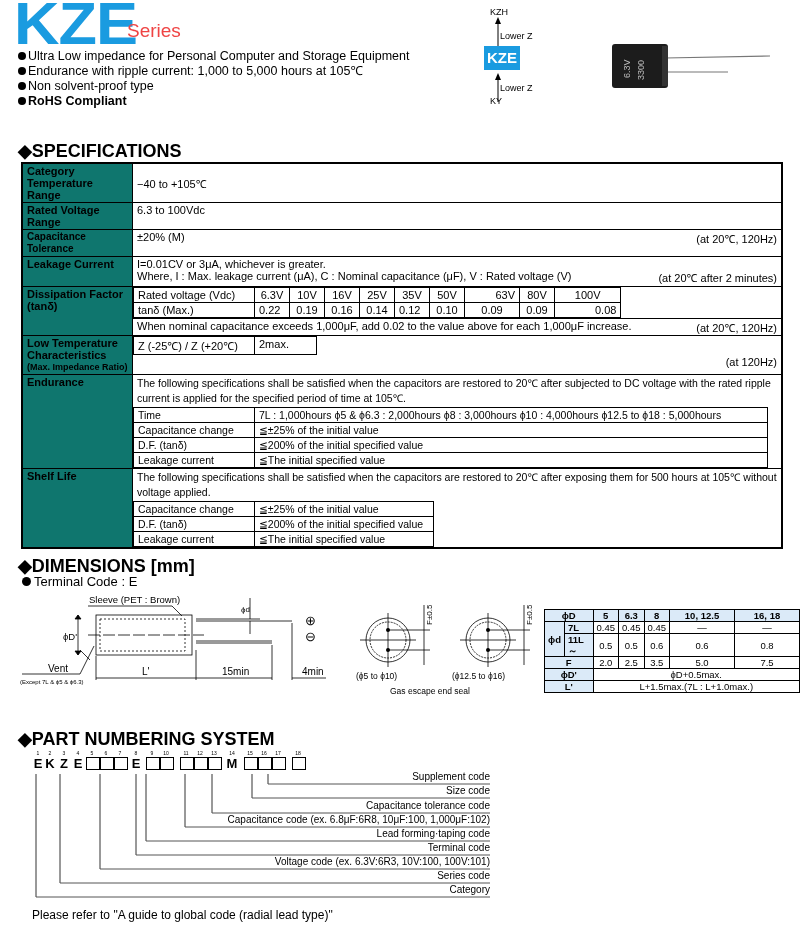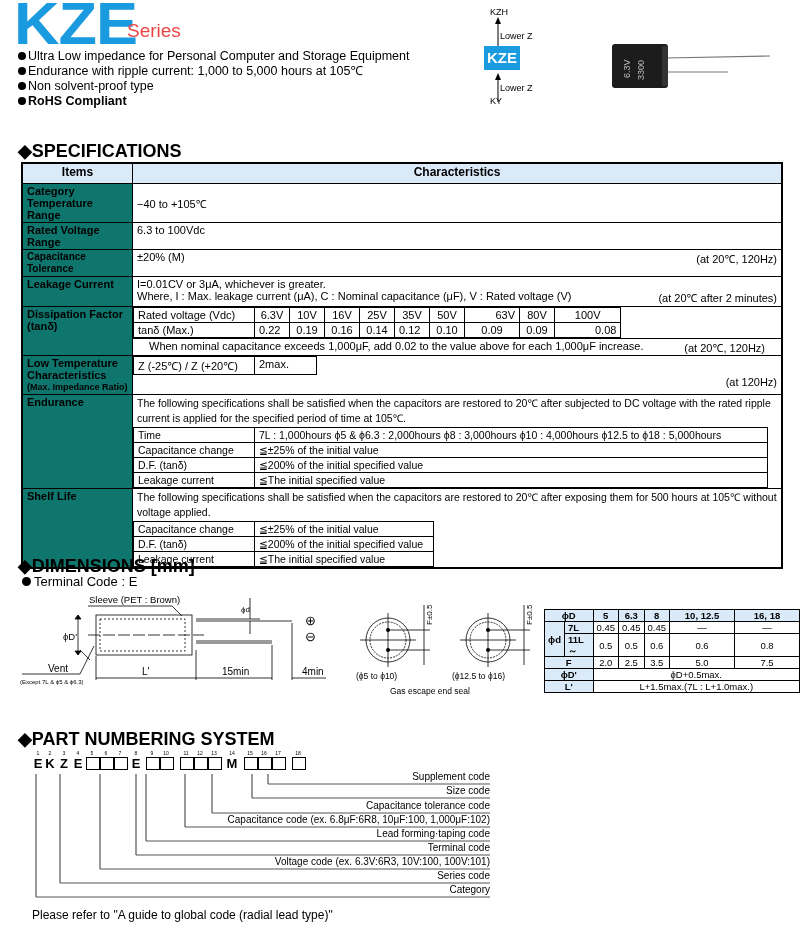--- a/index.html
+++ b/index.html
@@ -71,10 +71,6 @@
 
 <table class="spec">
   <tbody>
-      <tr>
-    <th>Items</th>
-    <th>Characteristics</th>
-  </tr>
   <tr>
     <td class="item" style="height:28px">Category Temperature Range</td>
     <td style="vertical-align:middle">−40 to +105℃</td>

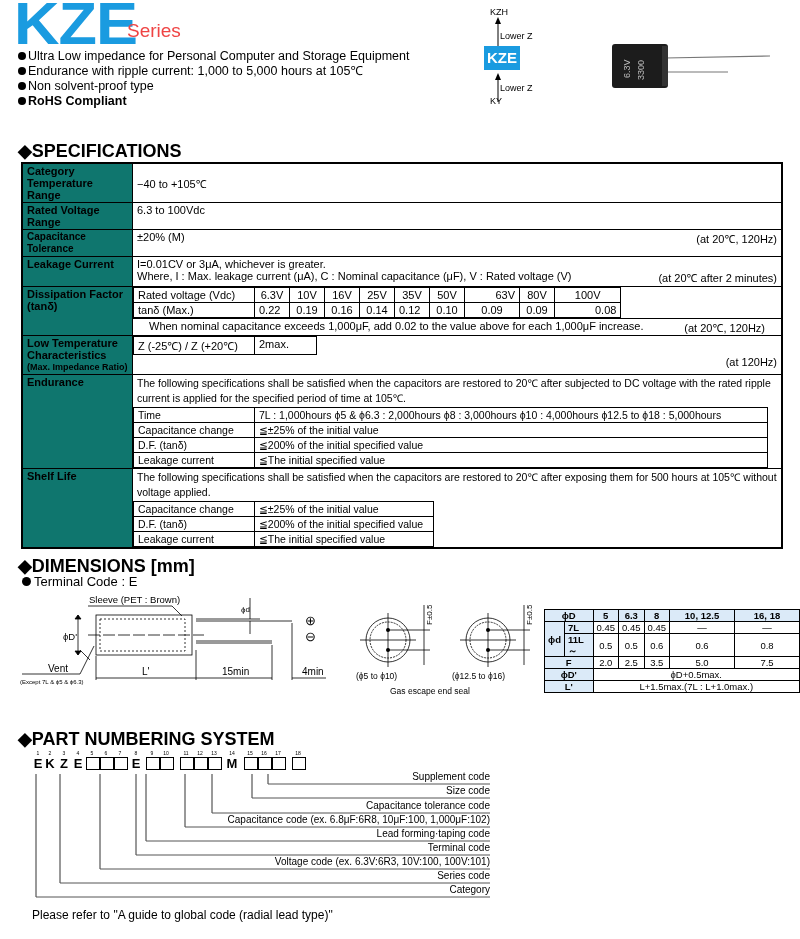--- a/index.html
+++ b/index.html
@@ -124,7 +124,7 @@
               </tr>
       </tbody>
           </table>
-      <div style="padding:1px 16px;border-top:1px solid #000"><span>When nominal capacitance exceeds 1,000μF, add 0.02 to the value above for each 1,000μF increase.</span><span class="right">(at 20℃, 120Hz)</span></div>
+      <div style="padding:1px 4px;border-top:1px solid #000"><span>When nominal capacitance exceeds 1,000μF, add 0.02 to the value above for each 1,000μF increase.</span><span class="right">(at 20℃, 120Hz)</span></div>
     </td>
   </tr>
   <tr>

